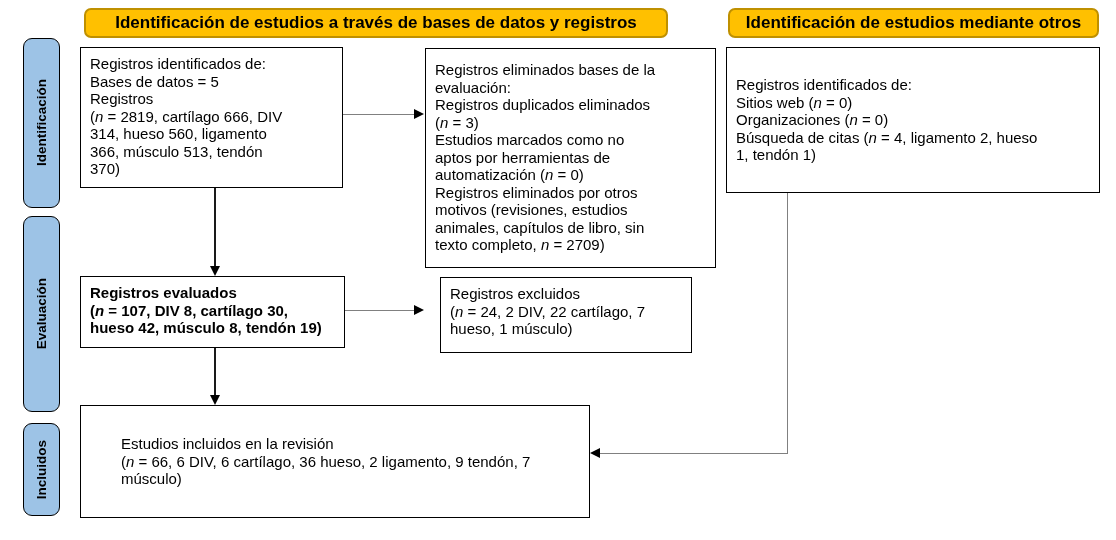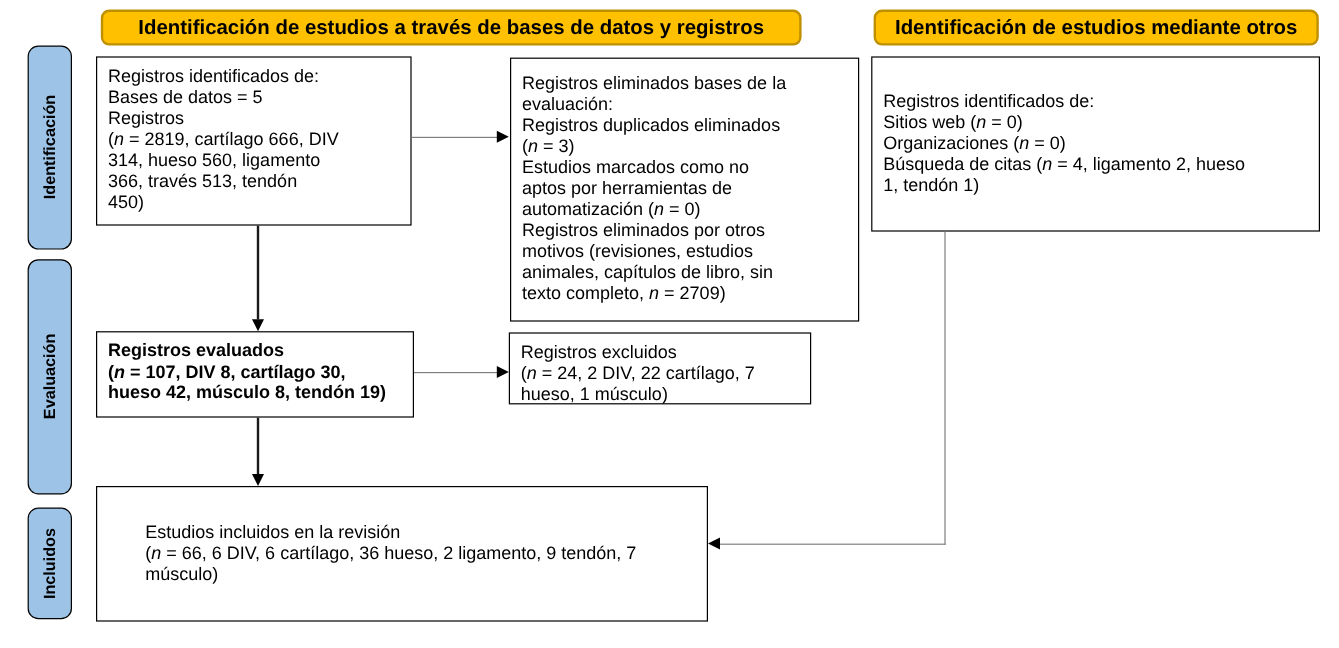--- a/index.html
+++ b/index.html
@@ -83,7 +83,7 @@
     <div class="ln ind">Registros</div>
     <div class="ln ind">(<i>n</i> = 2819, cartílago 666, DIV</div>
     <div class="ln ind">314, hueso 560, ligamento</div>
-    <div class="ln ind">366, través 513, tendón</div>
+    <div class="ln ind">366, músculo 513, tendón</div>
     <div class="ln ind">450)</div>
   </div>
 

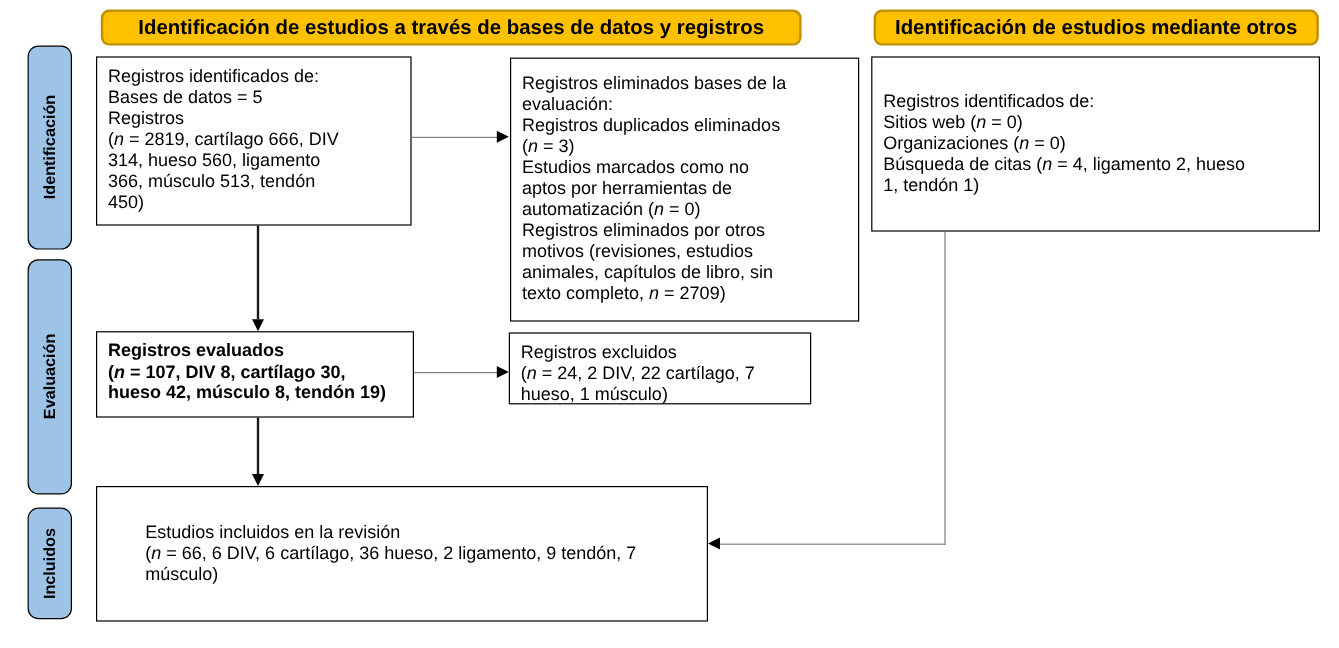--- a/index.html
+++ b/index.html
@@ -84,7 +84,7 @@
     <div class="ln ind">(<i>n</i> = 2819, cartílago 666, DIV</div>
     <div class="ln ind">314, hueso 560, ligamento</div>
     <div class="ln ind">366, músculo 513, tendón</div>
-    <div class="ln ind">450)</div>
+    <div class="ln ind">370)</div>
   </div>
 
   <div class="box" id="box-b">

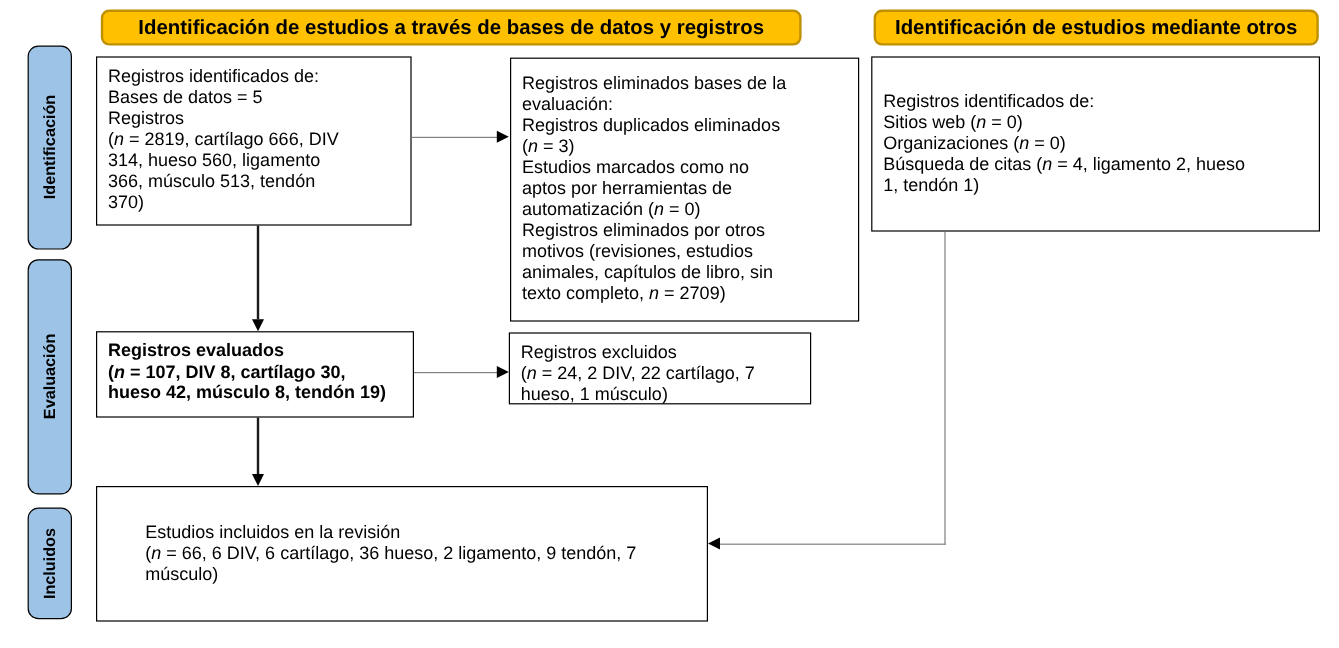--- a/index.html
+++ b/index.html
@@ -44,7 +44,7 @@
   #box-a{left:80px;top:47px;width:263px;height:141px;}
   #box-b{left:425px;top:48px;width:291px;height:220px;padding-top:12px;}
   #box-c{left:80px;top:276px;width:265px;height:72px;font-weight:bold;}
-  #box-d{left:424px;top:277px;width:252px;height:60px;}
+  #box-d{left:440px;top:277px;width:252px;height:76px;}
   #box-e{left:726px;top:47px;width:374px;height:146px;display:flex;flex-direction:column;justify-content:center;}
   #box-f{left:80px;top:405px;width:510px;height:113px;display:flex;flex-direction:column;justify-content:center;padding-left:40px;}
   

